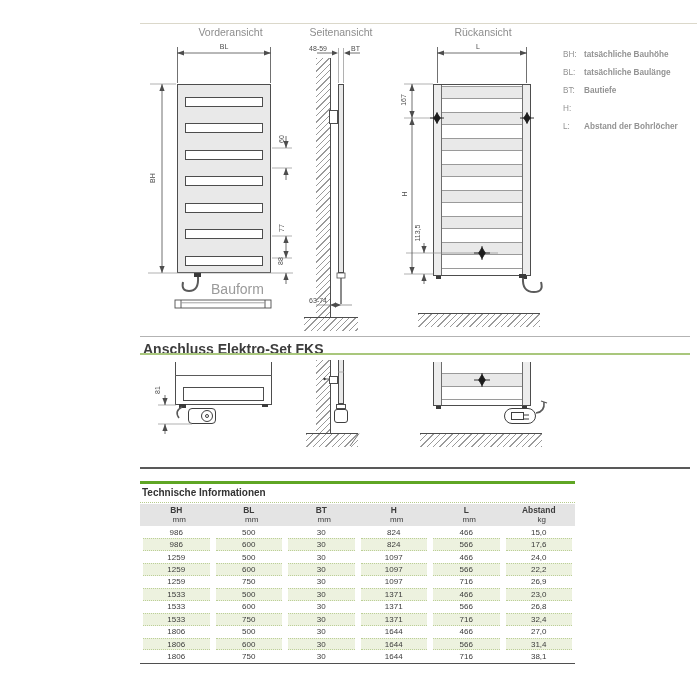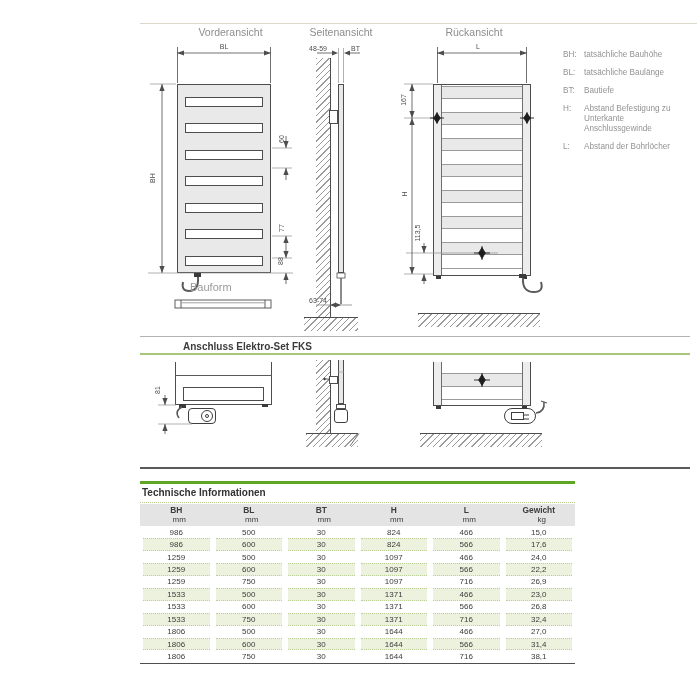--- a/index.html
+++ b/index.html
@@ -48,7 +48,7 @@
 
   <div class="abs vtitle" style="left:173px;top:26px;width:115px;">Vorderansicht</div>
   <div class="abs vtitle" style="left:291px;top:26px;width:100px;">Seitenansicht</div>
-  <div class="abs vtitle" style="left:419px;top:26px;width:110px;text-align:center;">Rückansicht</div>
+  <div class="abs vtitle" style="left:428px;top:26px;width:110px;text-align:center;">Rückansicht</div>
 
   <div class="abs" style="left:177px;top:84px;width:94px;height:189px;background:#e9e9e9;border:1px solid #4d4d4d;box-sizing:border-box;"></div>
   <div class="slat" style="left:185px;top:97px;width:78px;height:10px;"></div>

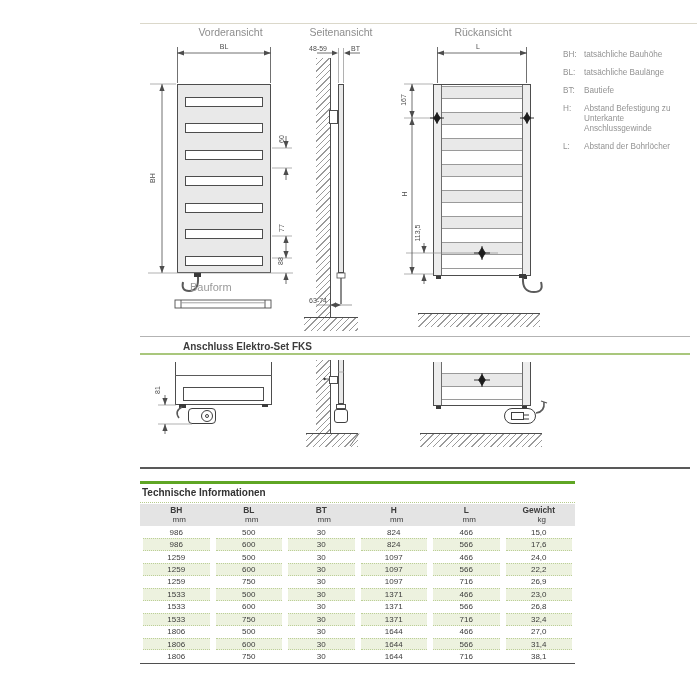--- a/index.html
+++ b/index.html
@@ -20,7 +20,7 @@
   .legend{position:absolute;left:563px;top:50px;width:140px;}
   .lrow{display:flex;margin-bottom:8px;font-size:8.2px;color:#939393;line-height:10px;}
   .labbr{width:21px;flex:none;}
-  .ltext{width:100px;}
+  .ltext{width:100px;font-weight:bold;}
   
   .sechead{font-weight:bold;font-size:10px;color:#3c3c3c;margin-left:40px;}
   .footnote{font-size:7.6px;color:#8f8f8f;}

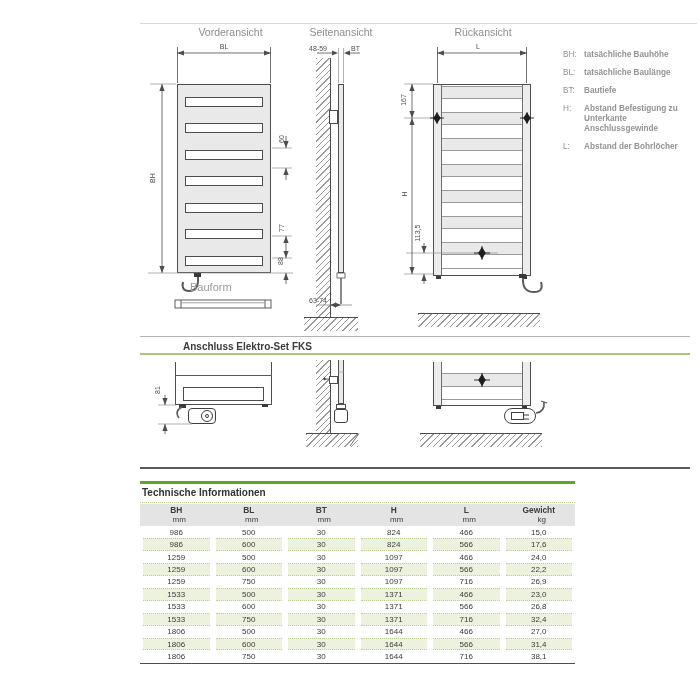--- a/index.html
+++ b/index.html
@@ -286,7 +286,6 @@
       </div>
       <div class="lrow">
         <span class="labbr">H:</span>
-        <span class="ltext">Abstand Befestigung zu Unterkante Anschlussgewinde</span>
       </div>
       <div class="lrow">
         <span class="labbr">L:</span>

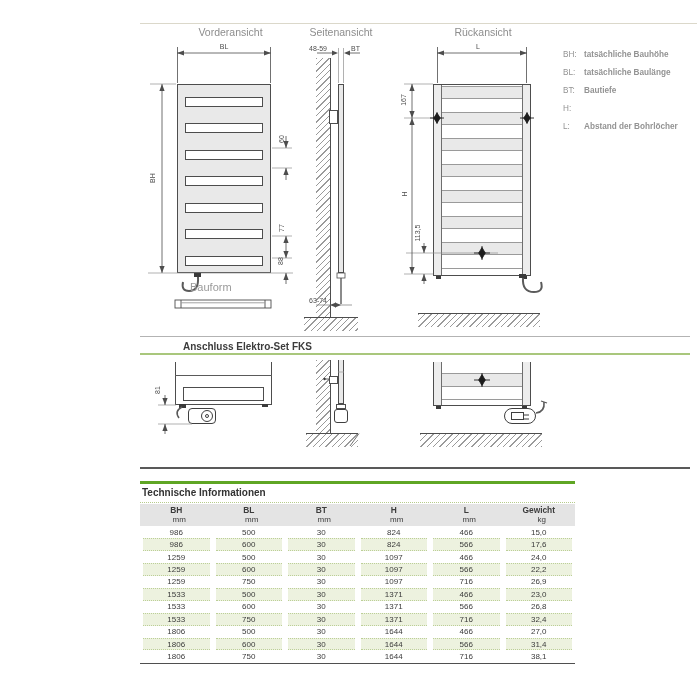--- a/index.html
+++ b/index.html
@@ -261,7 +261,7 @@
   <div class="abs vlab" style="left:267px;top:134px;">60</div>
   <div class="abs vlab" style="left:267px;top:223px;">77</div>
   <div class="abs vlab" style="left:266px;top:256px;">88</div>
-  <div class="abs" style="left:190px;top:281px;width:95px;text-align:left;font-size:11px;color:#9a9a9a;">Bauform</div>
+  <div class="abs" style="left:190px;top:281px;width:95px;text-align:center;font-size:14px;color:#9a9a9a;">Bauform</div>
   <div class="abs dlab" style="left:291px;top:45px;width:36px;text-align:right;">48-59</div>
   <div class="abs dlab" style="left:351px;top:45px;width:22px;">BT</div>
   <div class="abs dlab" style="left:294px;top:297px;width:33px;text-align:right;">63-74</div>

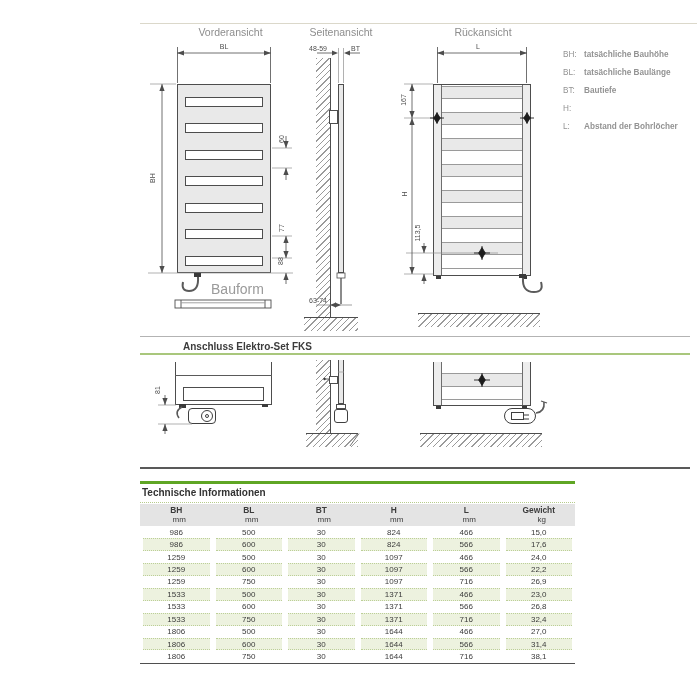--- a/index.html
+++ b/index.html
@@ -22,7 +22,7 @@
   .labbr{width:21px;flex:none;}
   .ltext{width:100px;font-weight:bold;}
   
-  .sechead{font-weight:bold;font-size:10px;color:#3c3c3c;margin-left:40px;}
+  .sechead{font-weight:bold;font-size:14px;color:#3c3c3c;}
   .footnote{font-size:7.6px;color:#8f8f8f;}
   
   .tbl{position:absolute;left:140px;top:481px;width:435px;}

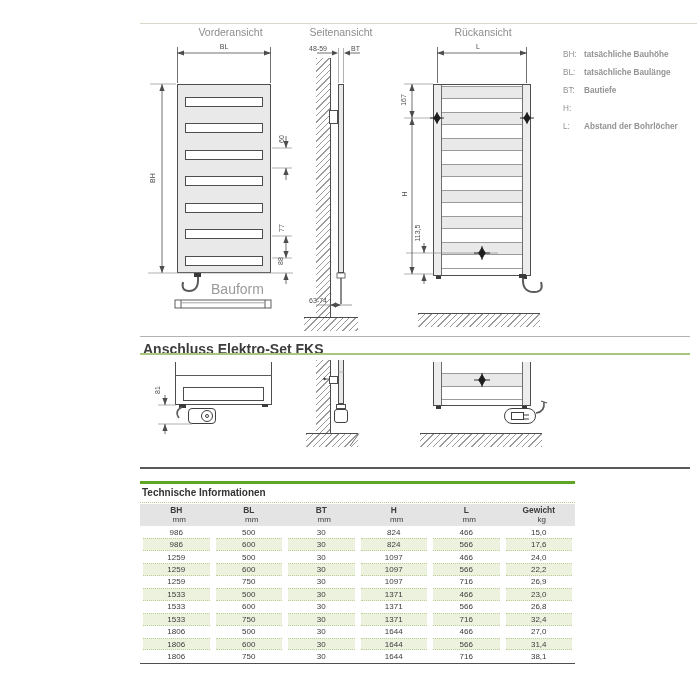--- a/index.html
+++ b/index.html
@@ -321,7 +321,7 @@
           <div class="hunit">mm</div>
         </div>
         <div class="hcell">
-          <div class="hlabel">Gewicht</div>
+          <div class="hlabel">Abstand</div>
           <div class="hunit">kg</div>
         </div>
       </div>

